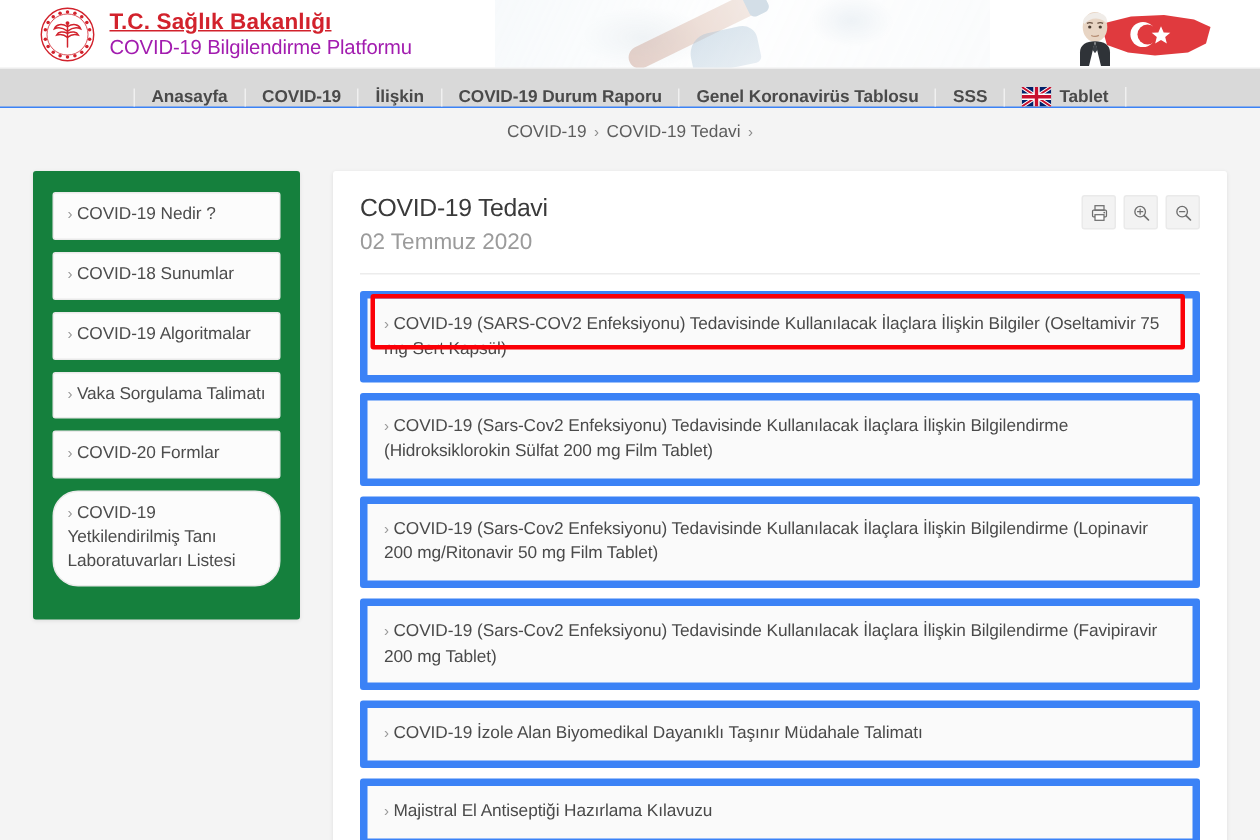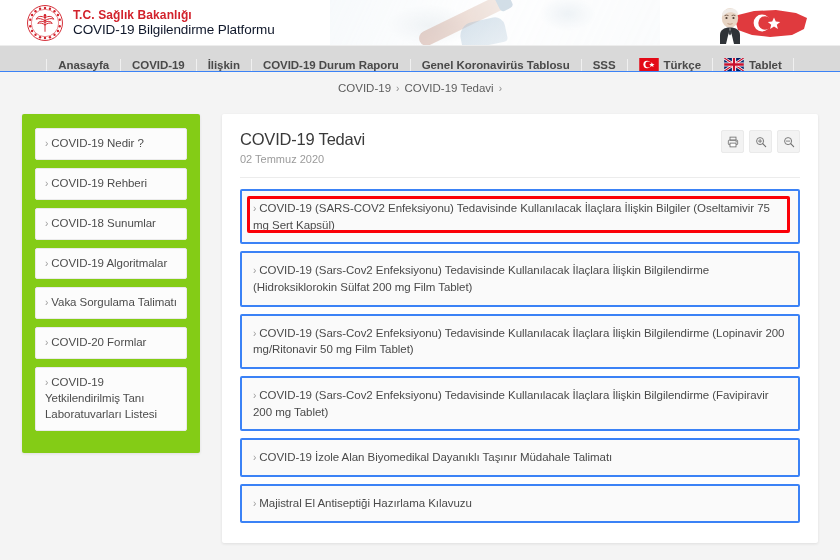--- a/index.html
+++ b/index.html
@@ -83,11 +83,12 @@
   .emblem { width: 38px; height: 38px; display: block; }
   .brand-text { line-height: 1.12; }
   .brand-line1 {
-    font-size: 12px;
+    font-size: 15px;
     font-weight: bold;
     color: #d2222c;
     letter-spacing: .1px;
     white-space: nowrap;
+    text-decoration: underline;
   }
   .brand-line2 {
     font-size: 13.5px;

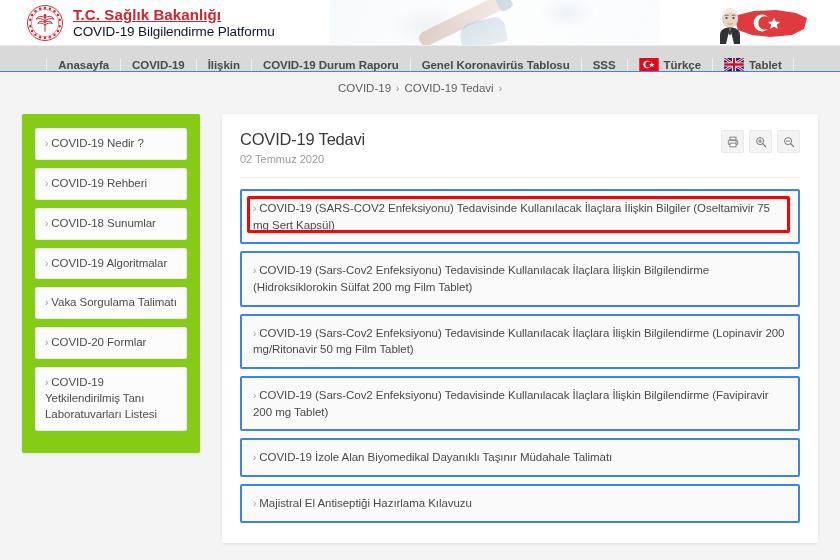--- a/index.html
+++ b/index.html
@@ -92,7 +92,7 @@
   }
   .brand-line2 {
     font-size: 13.5px;
-    color: #0f172a;
+    color: #a21caf;
     letter-spacing: -.1px;
     white-space: nowrap;
   }

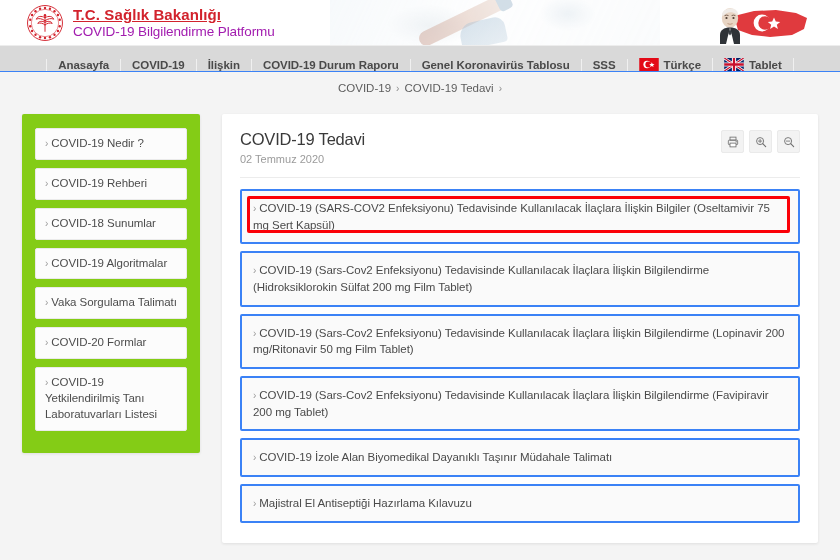--- a/index.html
+++ b/index.html
@@ -352,15 +352,6 @@
     <span>SSS</span>
   </div>
   <div class="nav-item">
-    <svg class="flag-tr" viewBox="0 0 30 20">
-      <rect width="30" height="20" fill="#e30a17"></rect>
-      <circle cx="12" cy="10" r="5.6" fill="#ffffff"></circle>
-      <circle cx="13.9" cy="10" r="4.5" fill="#e30a17"></circle>
-      <path d="M19.4 6.4 L20.6 9.1 L23.5 9.3 L21.3 11.1 L22 13.9 L19.4 12.4 L16.8 13.9 L17.5 11.1 L15.3 9.3 L18.2 9.1 Z" fill="#ffffff"></path>
-    </svg>
-    <span>Türkçe</span>
-  </div>
-  <div class="nav-item">
     <svg class="flag-uk" viewBox="0 0 30 20">
       <rect width="30" height="20" fill="#012169"></rect>
       <path d="M0 0 L30 20 M30 0 L0 20" stroke="#ffffff" stroke-width="4"></path>

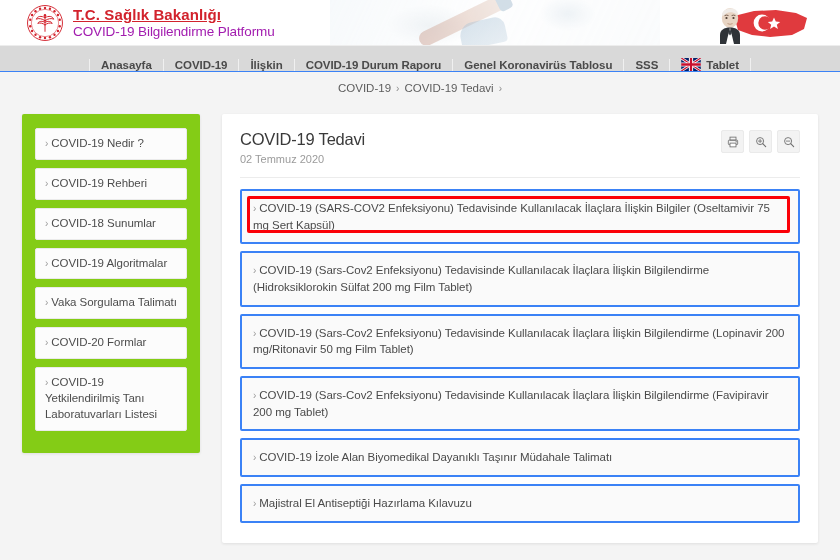--- a/index.html
+++ b/index.html
@@ -169,7 +169,7 @@
   .sidebar {
     width: 178px;
     flex: 0 0 178px;
-    background: #84cc16;
+    background: #15803d;
     border-radius: 2px;
     padding: 14px 13px 22px 13px;
     box-shadow: 0 1px 3px rgba(0,0,0,.09);

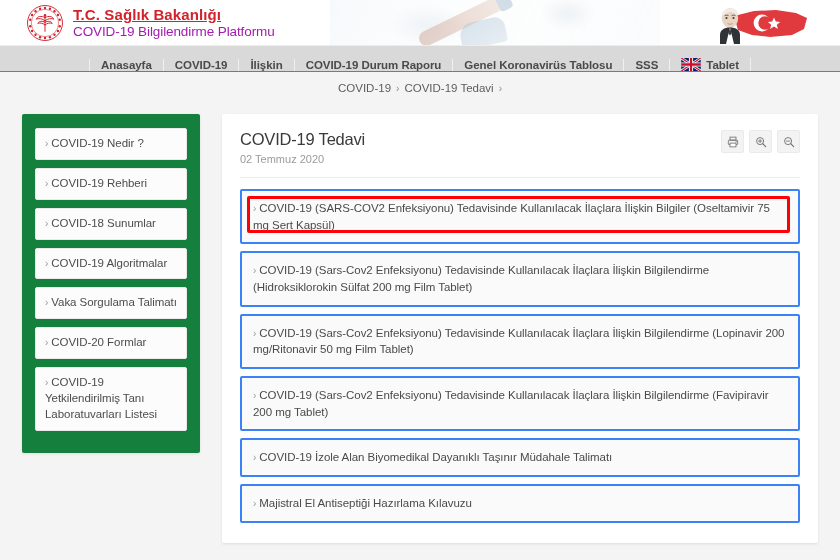--- a/index.html
+++ b/index.html
@@ -211,7 +211,7 @@
     letter-spacing: -.2px;
   }
   .page-date {
-    font-size: 11px;
+    font-size: 15px;
     color: #9b9b9b;
     margin-top: 4px;
   }

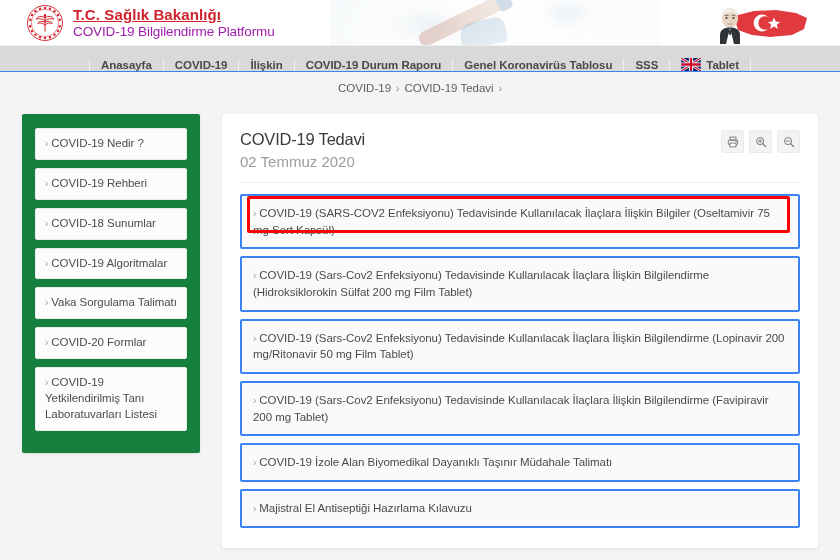--- a/index.html
+++ b/index.html
@@ -377,9 +377,6 @@
       <span class="chev">›</span><span>COVID-19 Nedir ?</span>
     </div>
     <div class="side-item">
-      <span class="chev">›</span><span>COVID-19 Rehberi</span>
-    </div>
-    <div class="side-item">
       <span class="chev">›</span><span>COVID-18 Sunumlar</span>
     </div>
     <div class="side-item">

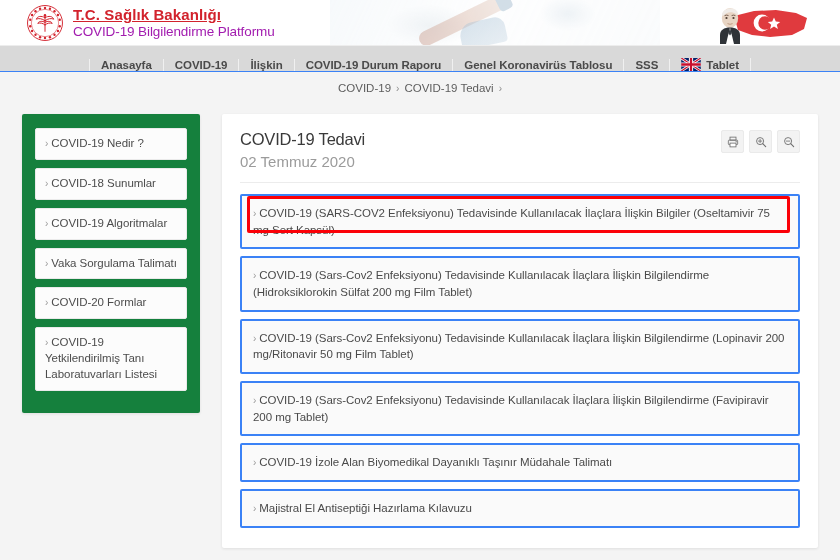--- a/index.html
+++ b/index.html
@@ -238,7 +238,7 @@
   .doc-item {
     position: relative;
     background: #fafafa;
-    border: 2px solid #3b82f6;
+    border: 5px solid #3b82f6;
     border-radius: 2px;
     padding: 9px 12px 9px 11px;
     font-size: 11.5px;

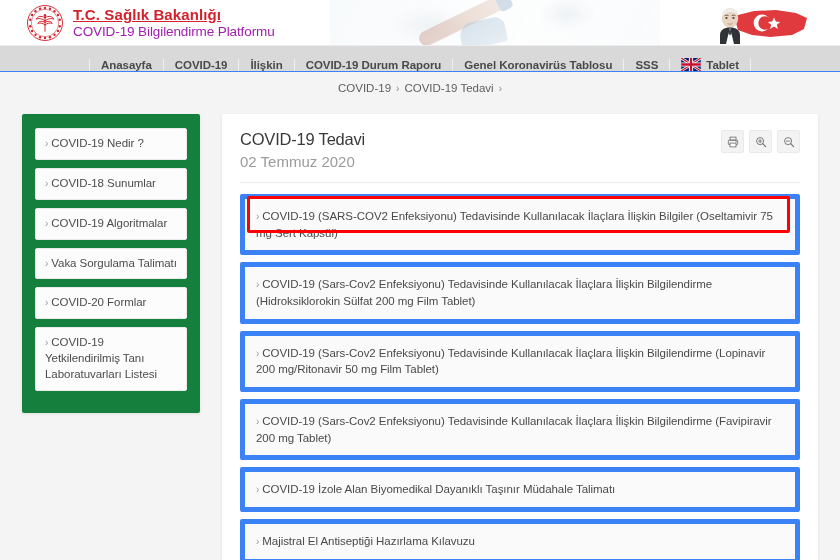--- a/index.html
+++ b/index.html
@@ -187,7 +187,7 @@
     cursor: pointer;
     letter-spacing: -.05px;
   }
-  .side-item:last-child { margin-bottom: 0; }
+  .side-item:last-child { margin-bottom: 0; border-radius: 17px; }
   .side-item .chev { color: #9a9a9a; margin-right: 3px; font-size: 10px; }
 
   

